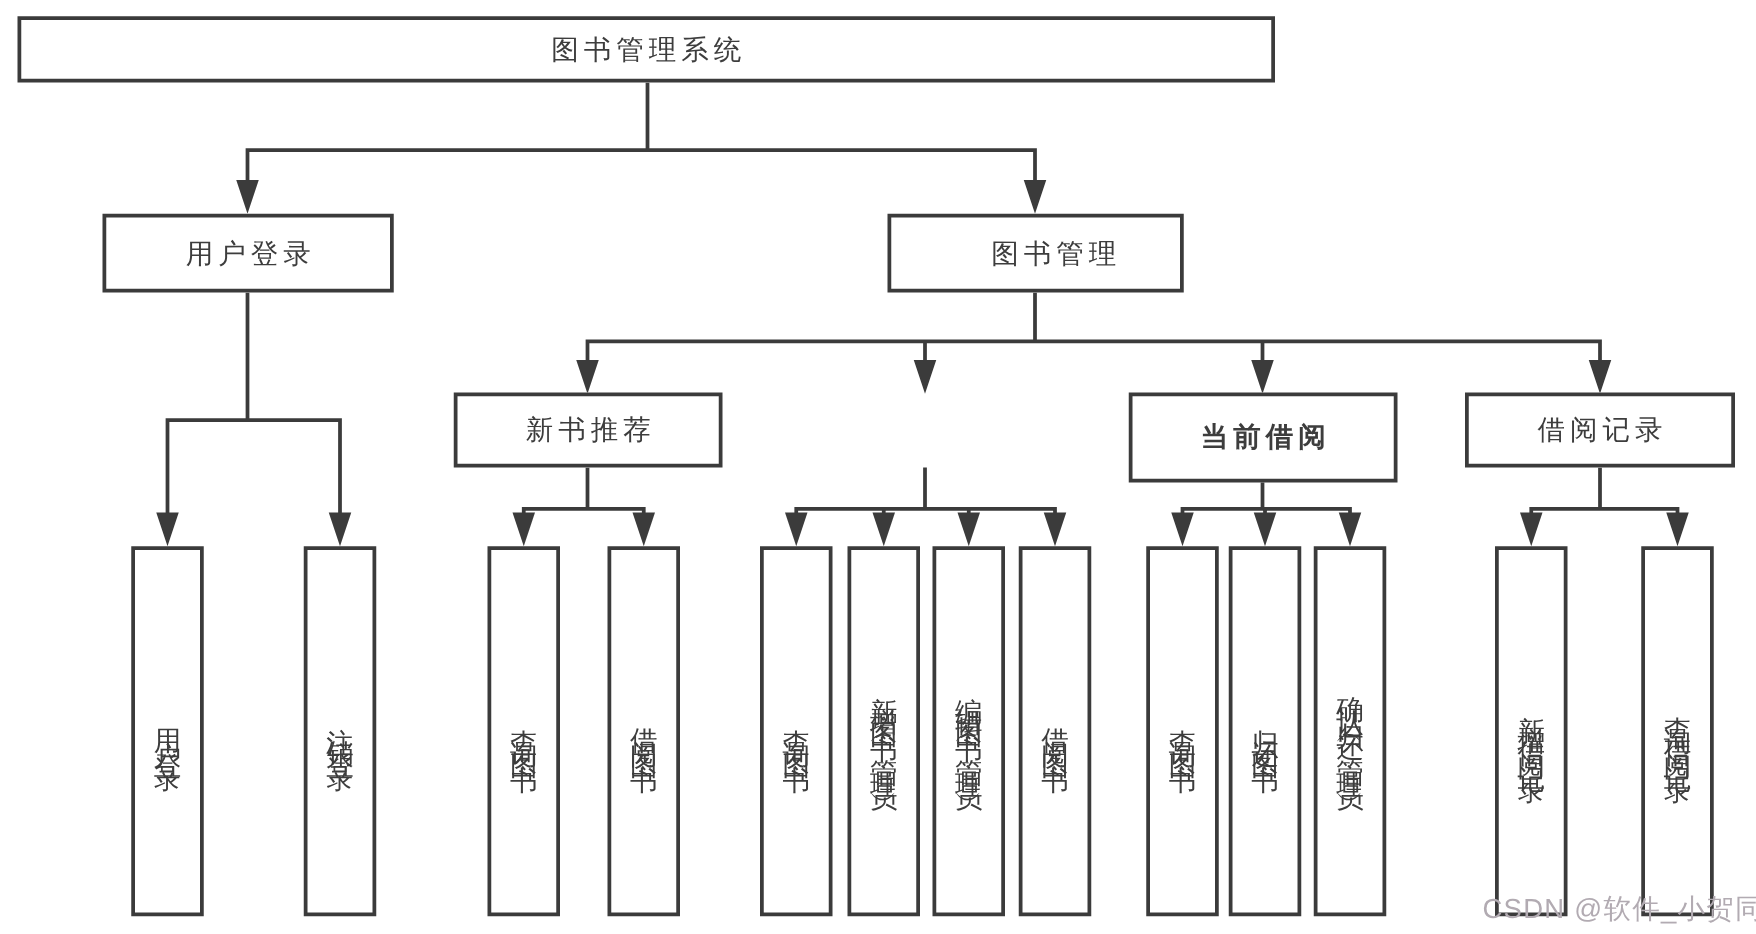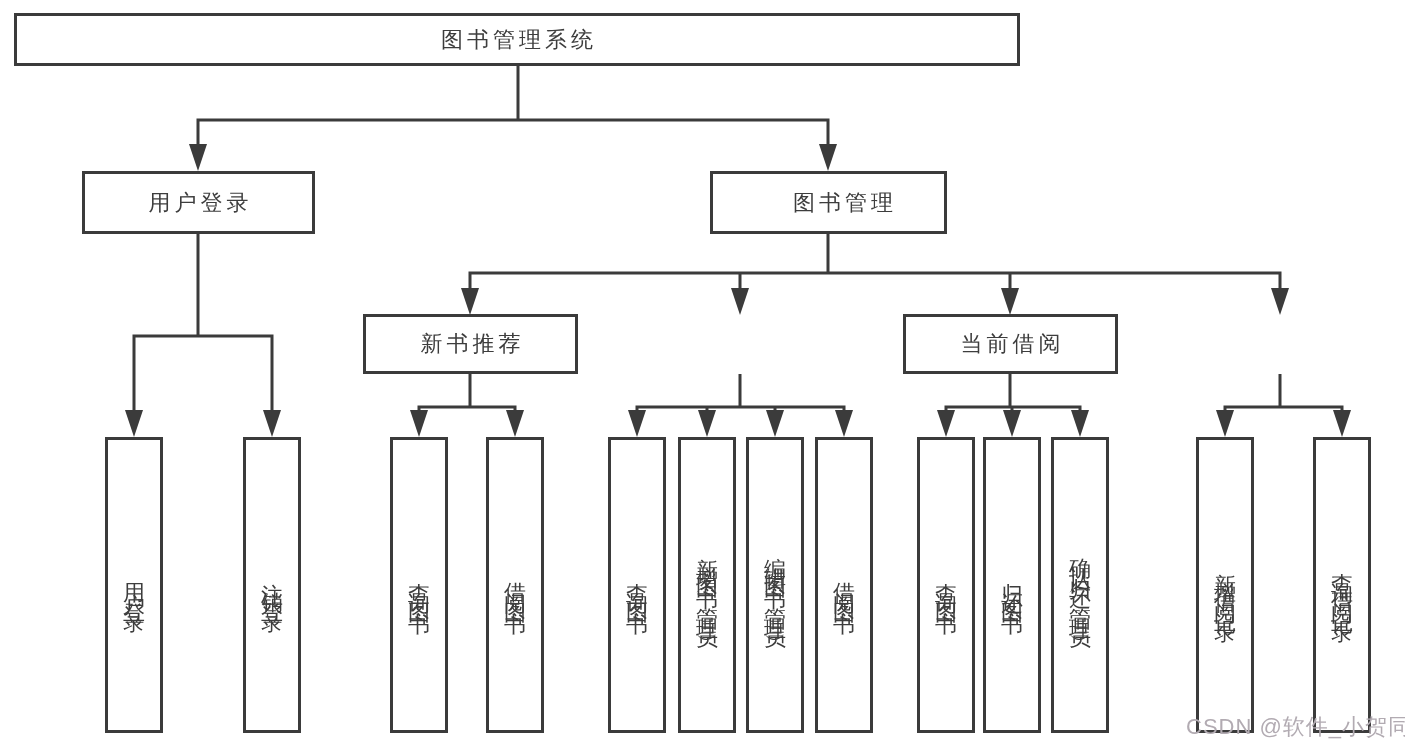--- a/index.html
+++ b/index.html
@@ -56,7 +56,7 @@
   
   .n-m1 { left: 363px;  top: 314px; width: 215px; height: 60px; }
   .n-m2 { left: 633px;  top: 314px; width: 215px; height: 60px; }
-  .n-m3 { left: 903px;  top: 314px; width: 215px; height: 60px; }
+  .n-m3 { left: 903px;  top: 314px; width: 215px; height: 72px; font-weight: bold; }
   .n-m4 { left: 1172px; top: 314px; width: 216px; height: 60px; }
   
   .leaf { top: 437px; width: 58px; height: 296px; }

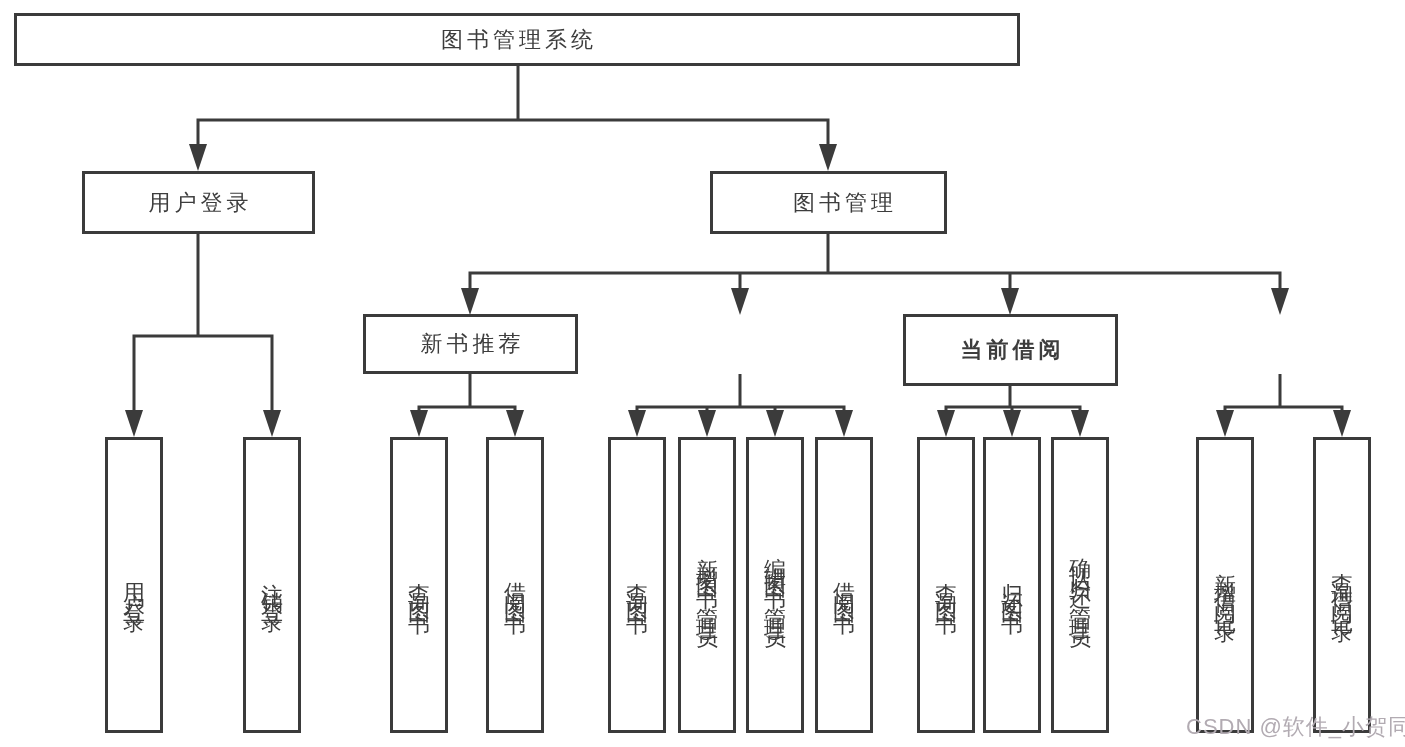--- a/index.html
+++ b/index.html
@@ -165,6 +165,9 @@
   <div class="box h n-m3">
     <span>当前借阅</span>
   </div>
+  <div class="box h n-m4">
+    <span>借阅记录</span>
+  </div>
 
   <div class="box v leaf n-l1">
     <span>用户登录</span>

